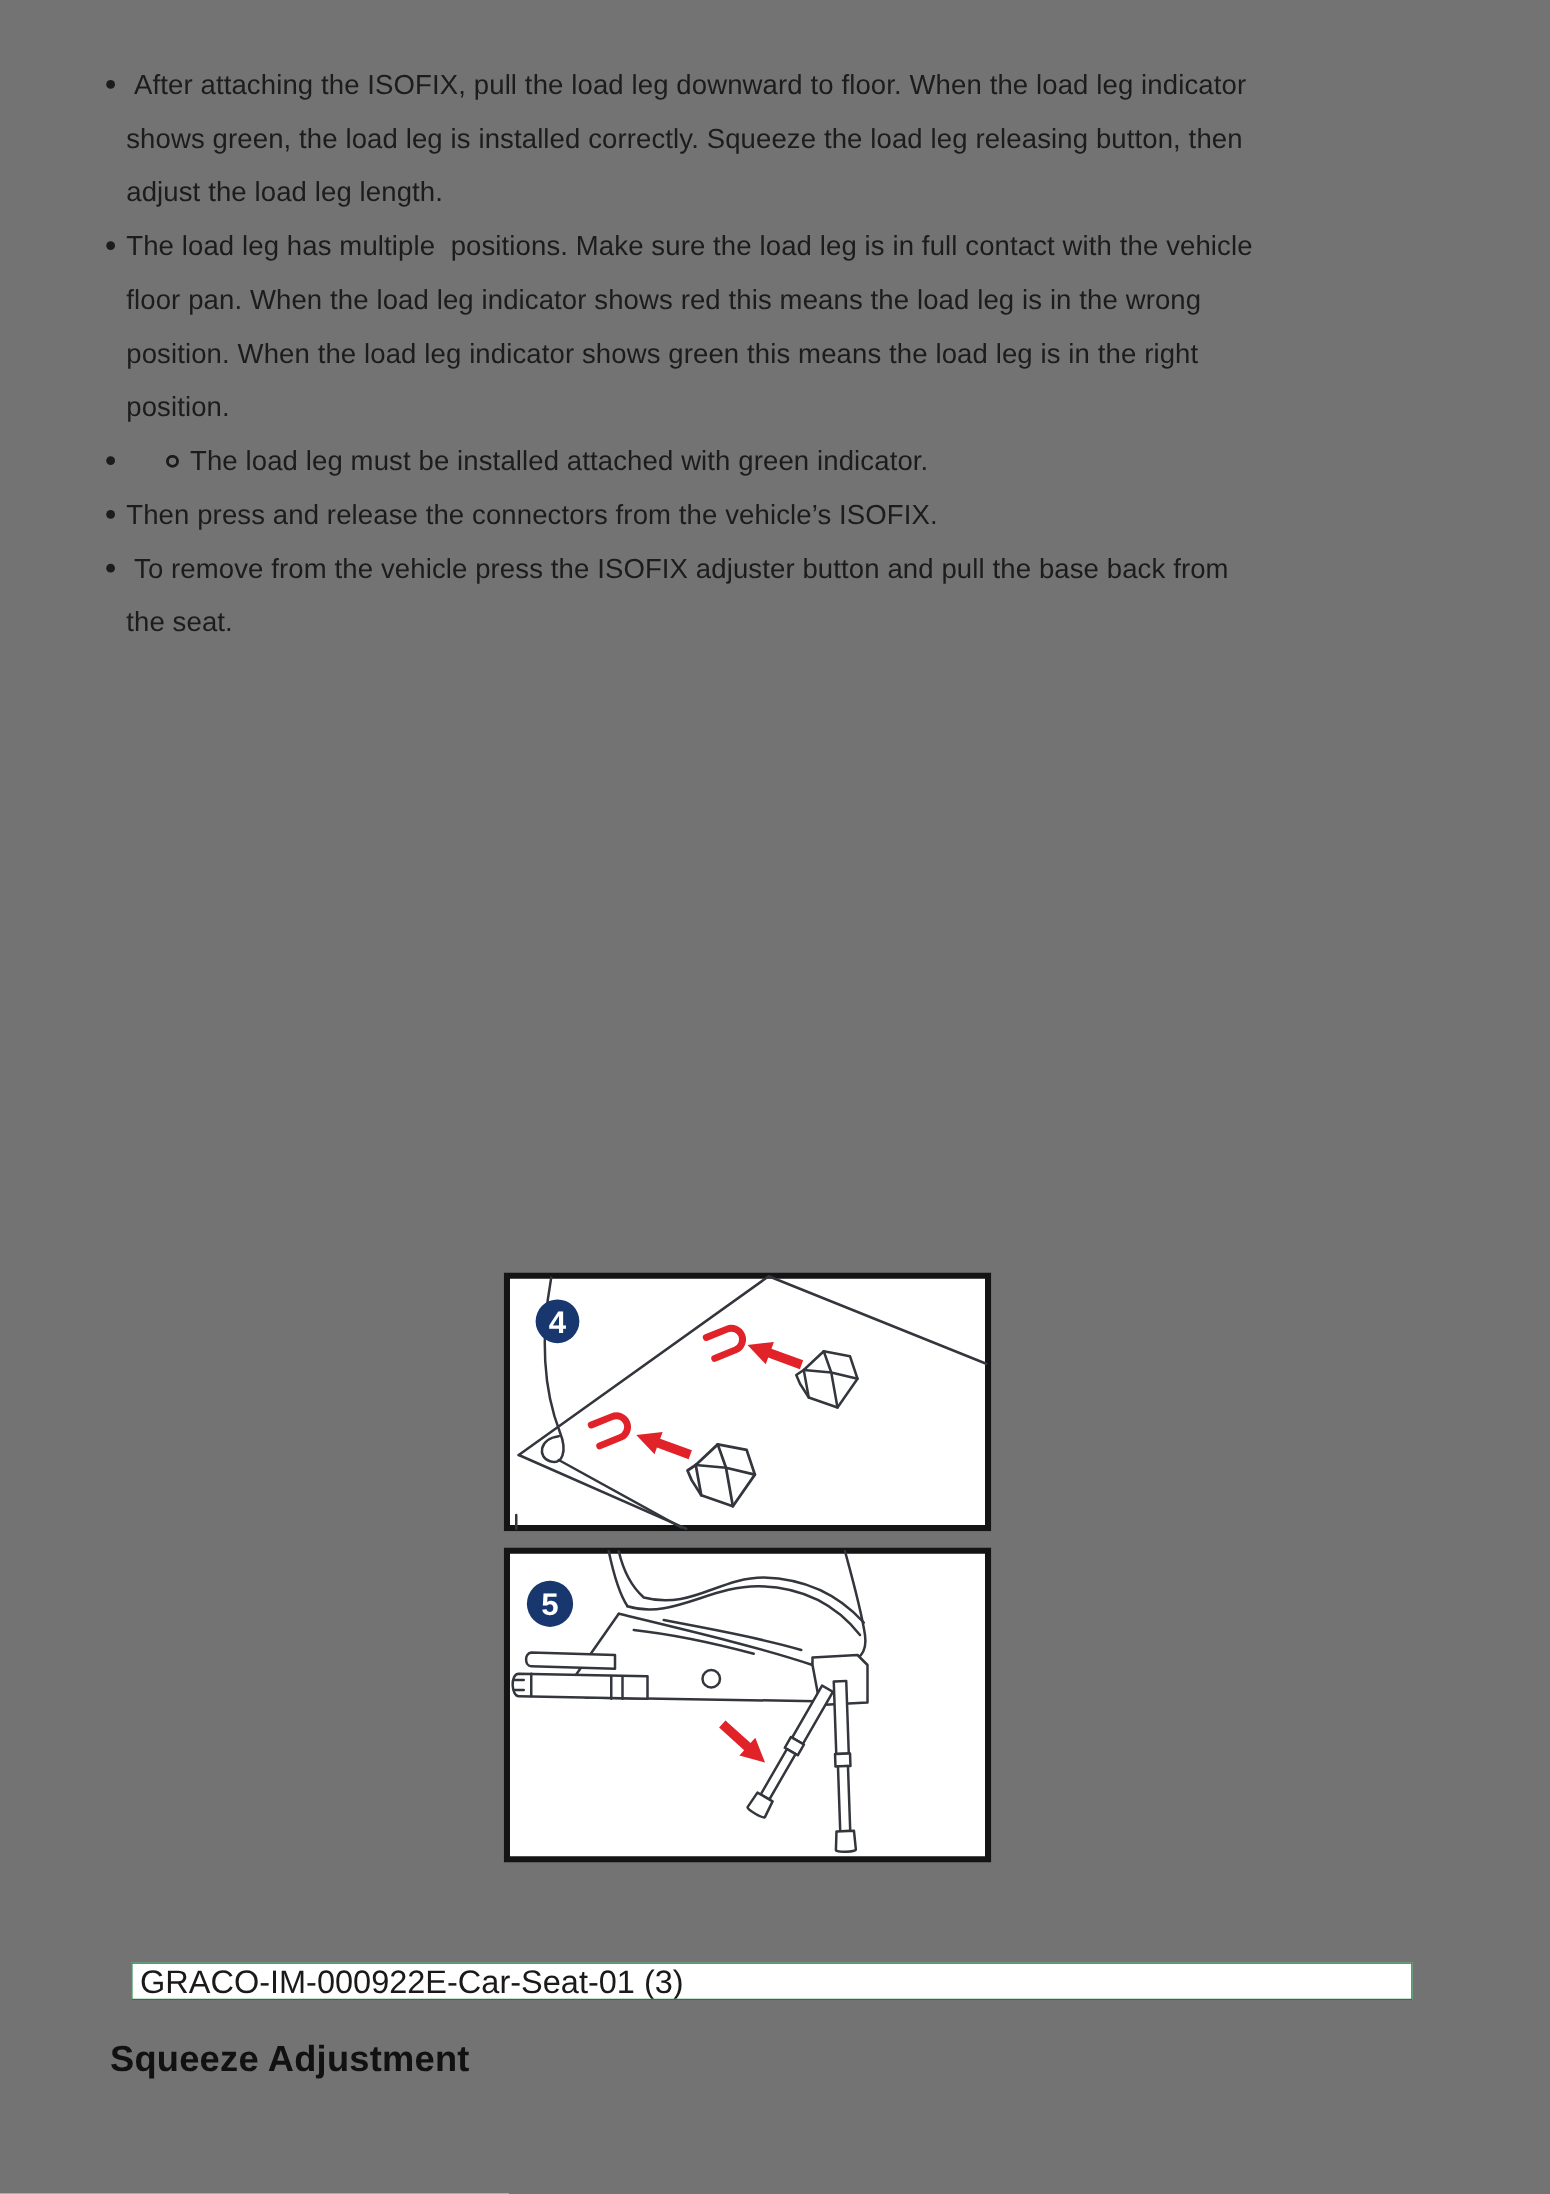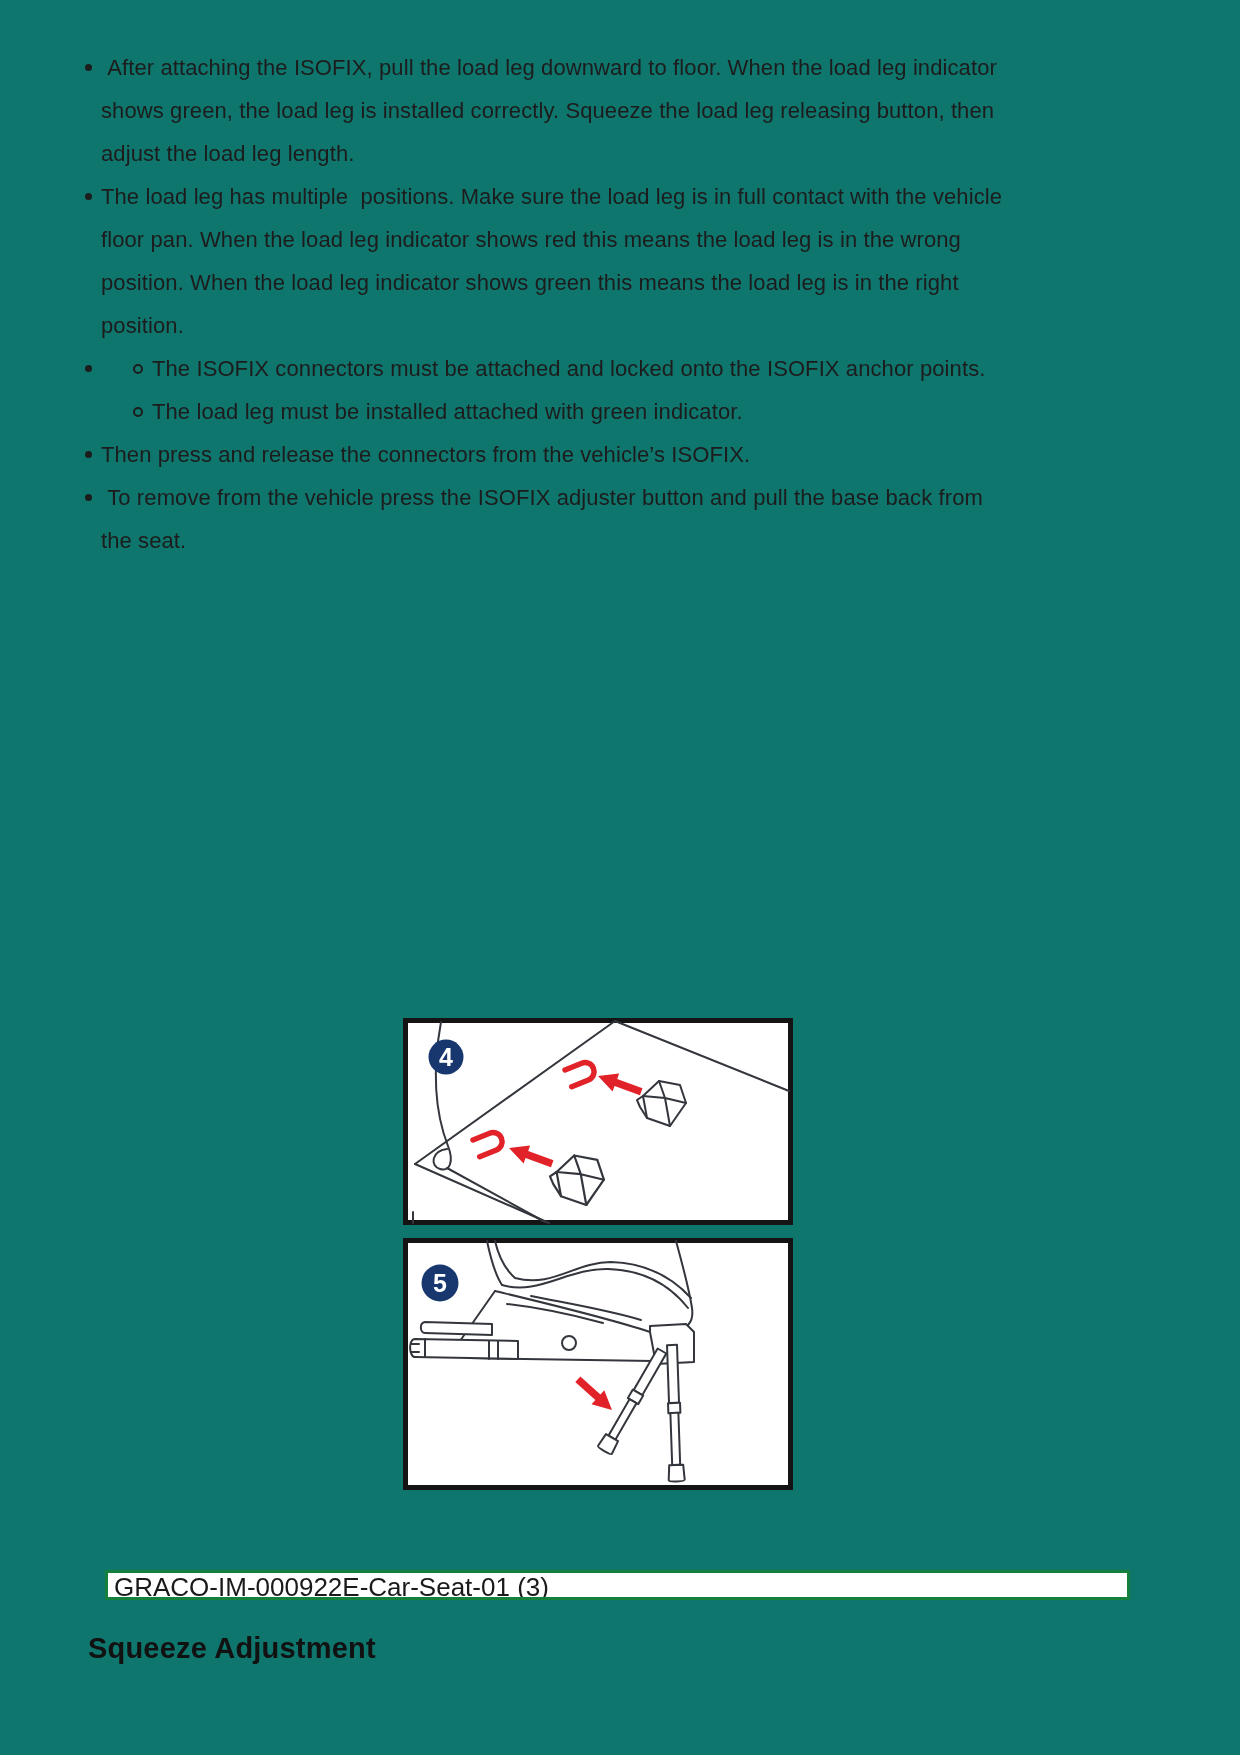--- a/index.html
+++ b/index.html
@@ -4,7 +4,7 @@
 <style>
   html,body { margin:0; padding:0; background:#ffffff; }
   .page {
-    position:relative; width:1240px; height:1755px; background:#0f766e;
+    position:relative; width:1240px; height:1755px; background:#737373;
     font-family:"Liberation Sans", sans-serif; color:#1c1c1c; overflow:hidden;
   }
   .bullet-list { position:absolute; left:78px; top:46px; width:932px;

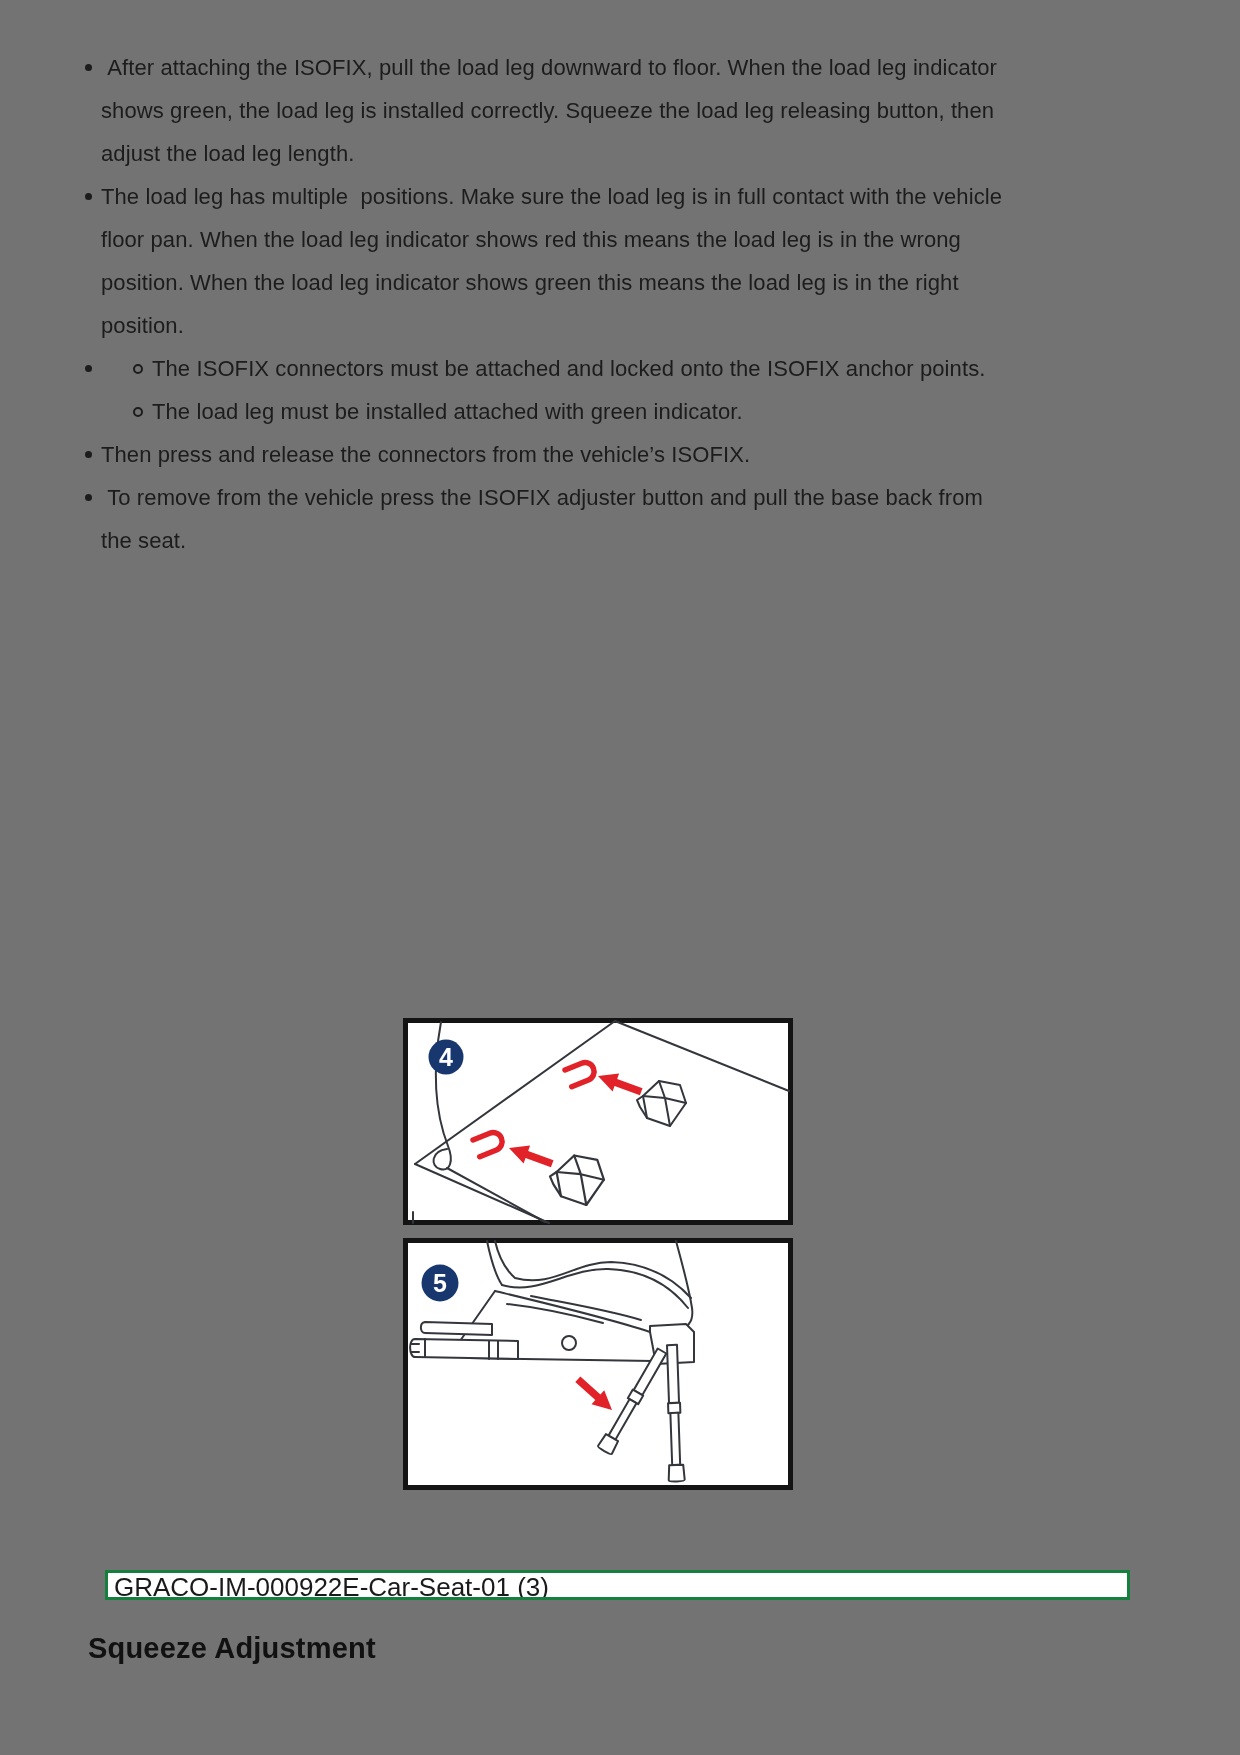--- a/index.html
+++ b/index.html
@@ -61,7 +61,6 @@
       </li>
       <li class="l2">
         <span class="marker m2"></span>
-        <span class="bullet-text">The ISOFIX connectors must be attached and locked onto the ISOFIX anchor points.</span>
       </li>
       <li class="l2">
         <span class="marker m2"></span>

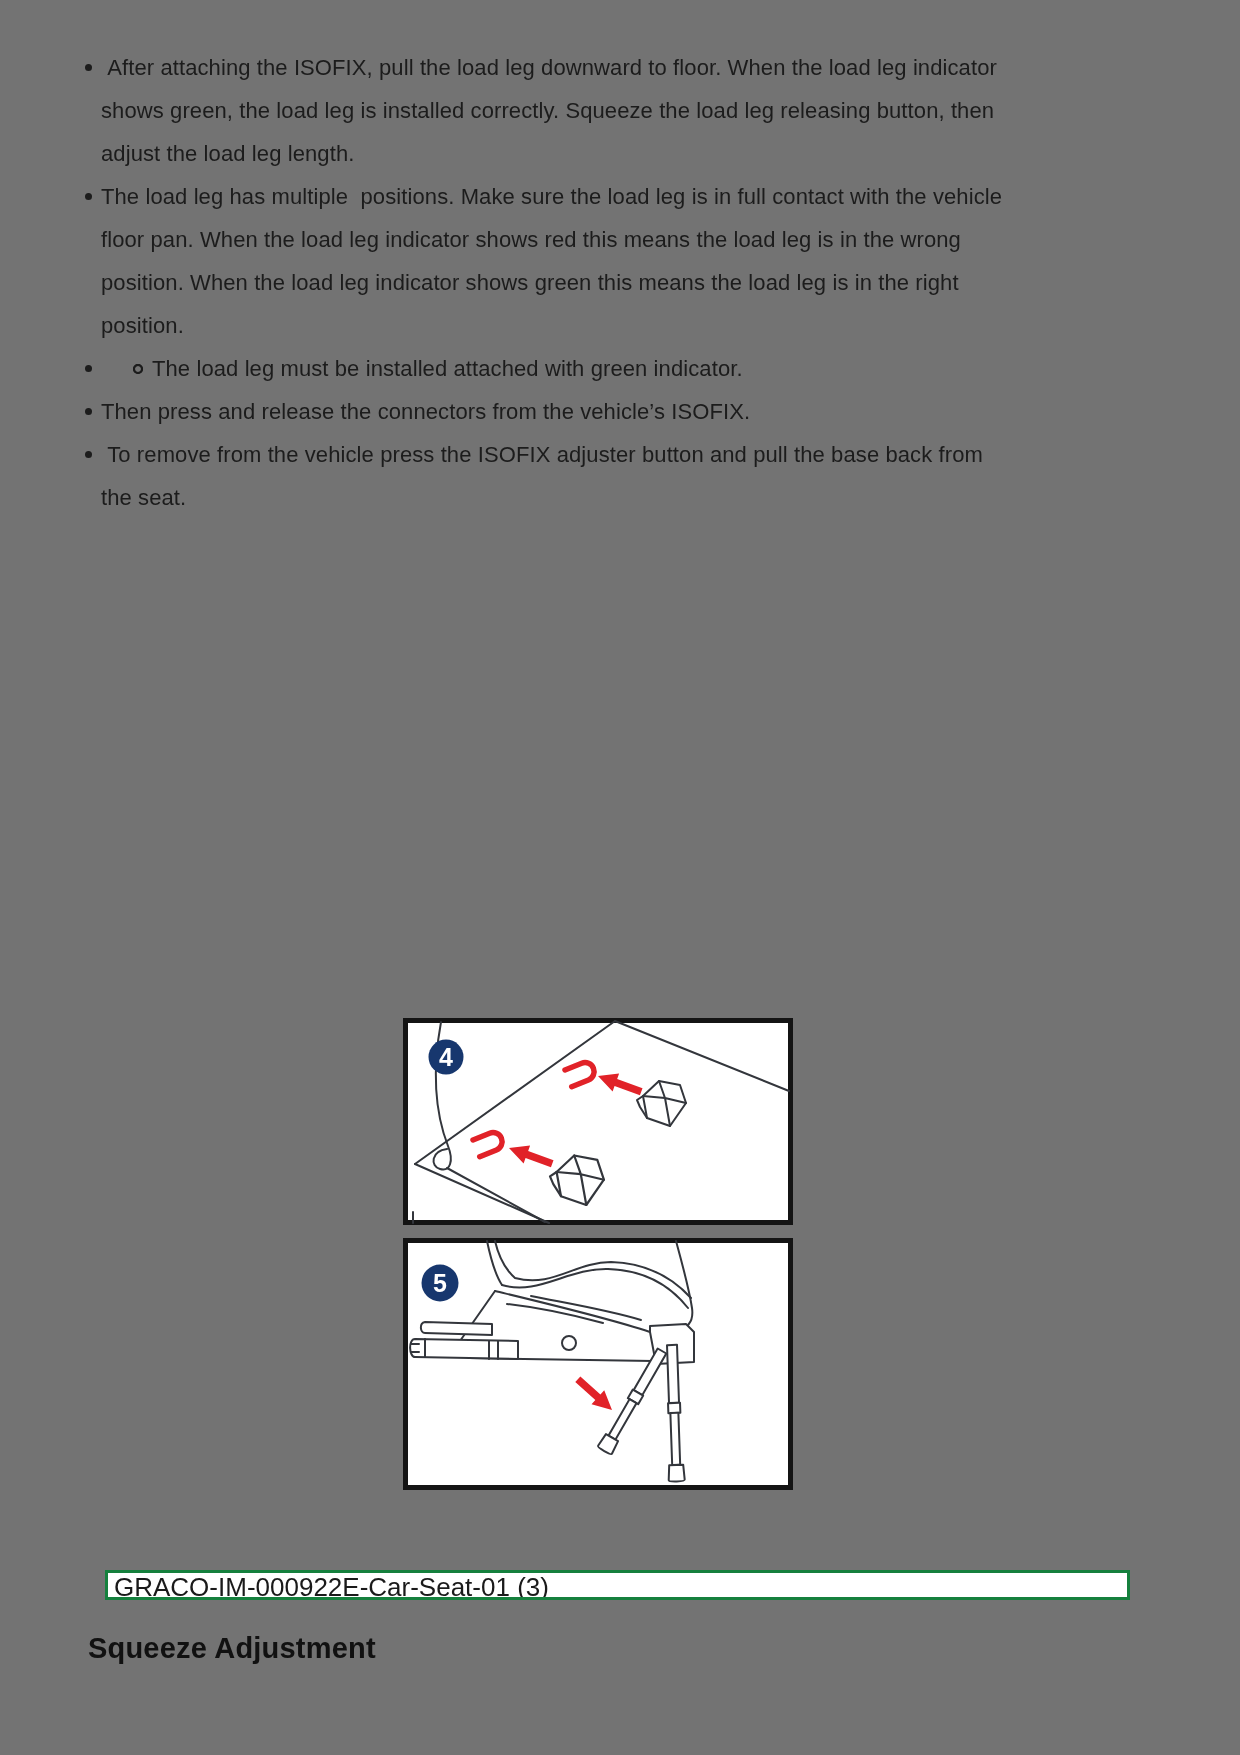--- a/index.html
+++ b/index.html
@@ -24,7 +24,7 @@
   .figure svg { display:block; width:100%; height:100%; }
   .caption-box {
     position:absolute; left:105px; top:1570px; width:1025px; height:30px;
-    border:3px solid #15803d; box-sizing:border-box; background:#ffffff;
+    border:1px solid #15803d; box-sizing:border-box; background:#ffffff;
     font-size:26px; line-height:28px; padding-left:6px; color:#1a1a1a;
     white-space:nowrap; overflow:hidden;
   }

